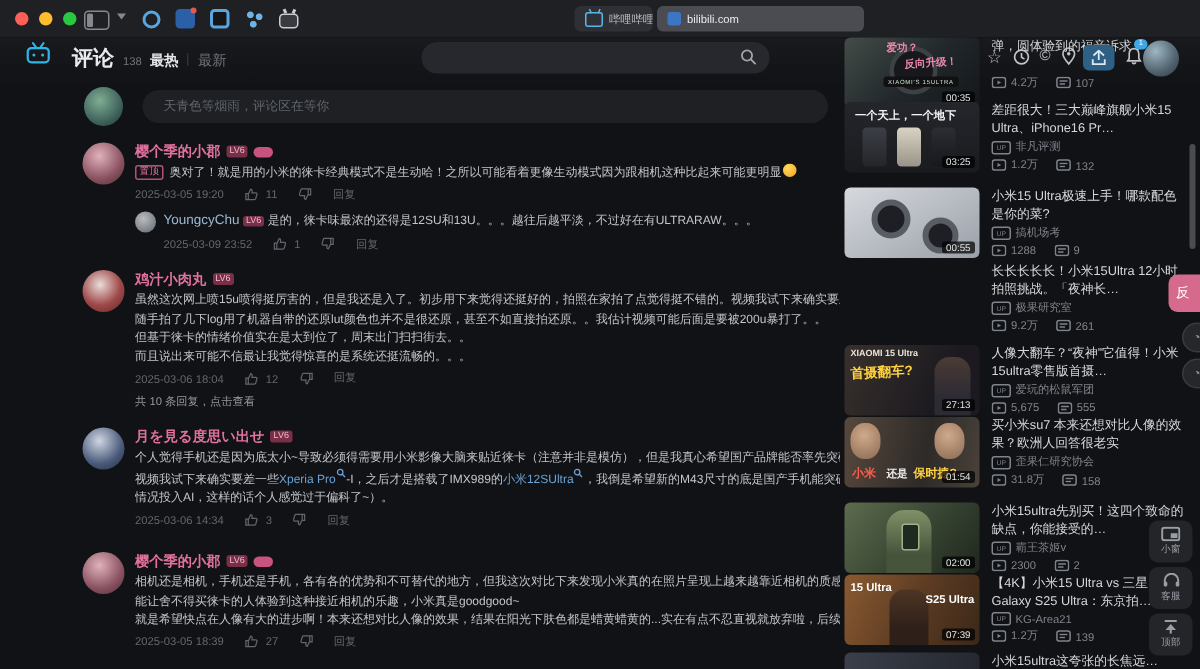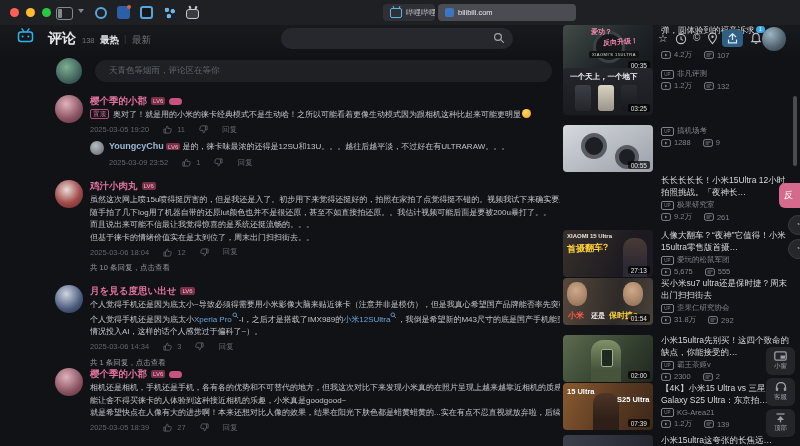--- a/index.html
+++ b/index.html
@@ -388,6 +388,7 @@
       <span class="dur">03:25</span>
     </div>
     <div class="vinfo">
+      <div class="vtitle"><span>差距很大！三大巅峰旗舰小米15 Ultra、iPhone16 Pr…</span></div>
       <div class="vup">
           <span class="upicon">UP</span>
           <span>非凡评测</span>

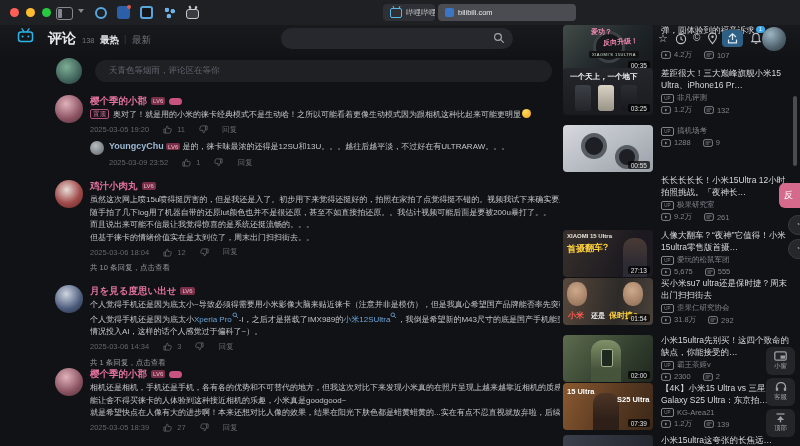--- a/index.html
+++ b/index.html
@@ -417,6 +417,7 @@
       <span class="dur">00:55</span>
     </div>
     <div class="vinfo">
+      <div class="vtitle"><span>小米15 Ultra极速上手！哪款配色是你的菜?</span></div>
       <div class="vup">
           <span class="upicon">UP</span>
           <span>搞机场考</span>

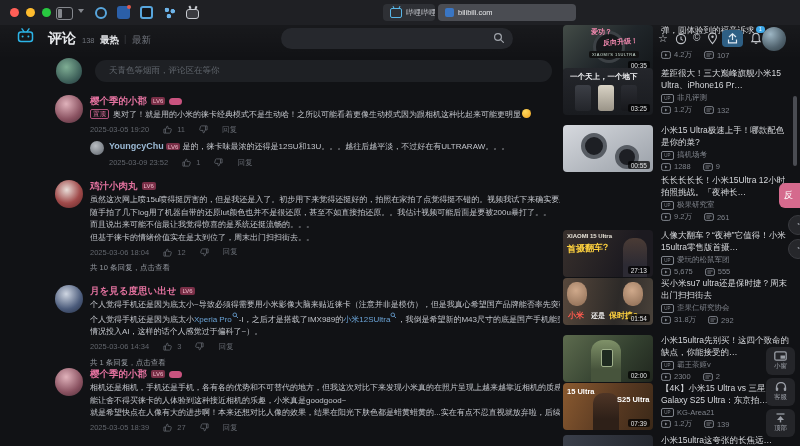--- a/index.html
+++ b/index.html
@@ -67,7 +67,7 @@
   .link{color:#6ba3d6}
   .reply{display:flex;align-items:flex-start;gap:5px;margin-top:6px}
   .ravt{flex:0 0 auto;width:14px;height:14px;border-radius:50%;background:radial-gradient(circle at 40% 35%,#b9bdc2,#5e646c)}
-  .rname{font-size:9px;font-weight:bold;color:#9bb9d4}
+  .rname{font-size:9px;font-weight:normal;color:#9bb9d4}
   .rline{font-size:8px;color:#c2c5cb;white-space:nowrap;overflow:hidden}
   .rmeta{margin-left:19px}
   

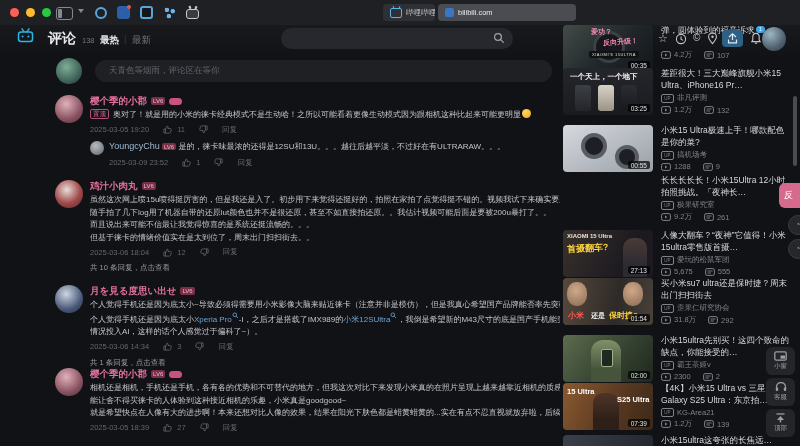--- a/index.html
+++ b/index.html
@@ -267,8 +267,8 @@
       </div>
       <div class="line" style="margin-top:2px"><span>虽然这次网上喷15u喷得挺厉害的，但是我还是入了。初步用下来觉得还挺好的，拍照在家拍了点觉得挺不错的。视频我试下来确实要差一些，晚上家里</span></div>
       <div class="line"><span>随手拍了几下log用了机器自带的还原lut颜色也并不是很还原，甚至不如直接拍还原。。我估计视频可能后面是要被200u暴打了。。</span></div>
+      <div class="line"><span>但基于徕卡的情绪价值实在是太到位了，周末出门扫扫街去。。</span></div>
       <div class="line"><span>而且说出来可能不信最让我觉得惊喜的是系统还挺流畅的。。。</span></div>
-      <div class="line"><span>但基于徕卡的情绪价值实在是太到位了，周末出门扫扫街去。。</span></div>
       <div class="meta">
         <span>2025-03-06 18:04</span>
           <span class="gap"></span>

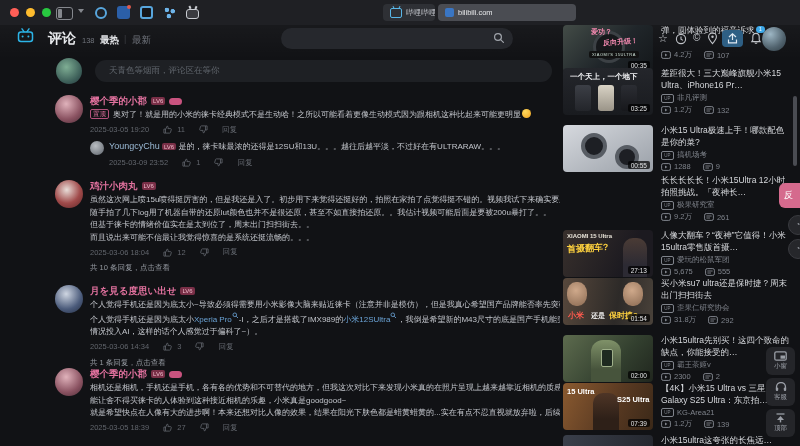--- a/index.html
+++ b/index.html
@@ -503,7 +503,7 @@
       <span class="dur">01:54</span>
     </div>
     <div class="vinfo">
-      <div class="vtitle"><span>买小米su7 ultra还是保时捷？周末出门扫扫街去</span></div>
+      <div class="vtitle"><span>买小米su7 本来还想对比人像的效果？欧洲人回答很老实</span></div>
       <div class="vup">
           <span class="upicon">UP</span>
           <span>歪果仁研究协会</span>

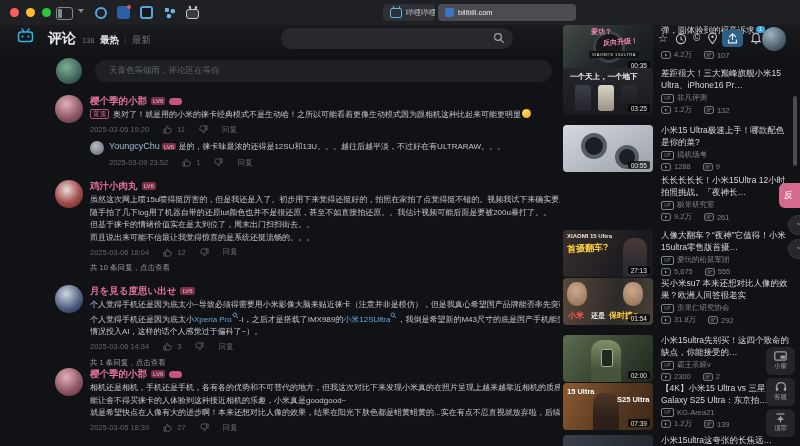--- a/index.html
+++ b/index.html
@@ -296,7 +296,7 @@
       </div>
       <div class="line" style="margin-top:2px"><span>个人觉得手机还是因为底太小~导致必须得需要用小米影像大脑来贴近徕卡（注意并非是模仿），但是我真心希望国产品牌能否率先突破更大底（注意：第一</span></div>
       <div class="line">
-        <span>个人觉得手机还是因为底太小</span><span class="link">Xperia Pro</span><svg width="7" height="7" viewBox="0 0 10 10" style="vertical-align:3px">
+        <span>视频我试下来确实要差一些</span><span class="link">Xperia Pro</span><svg width="7" height="7" viewBox="0 0 10 10" style="vertical-align:3px">
             <circle cx="4" cy="4" r="2.6" fill="none" stroke="#6ba3d6" stroke-width="1.2"></circle>
             <line x1="6" y1="6" x2="8.6" y2="8.6" stroke="#6ba3d6" stroke-width="1.2"></line>
           </svg><span>-I，之后才是搭载了IMX989的</span><span class="link">小米12SUltra</span><svg width="7" height="7" viewBox="0 0 10 10" style="vertical-align:3px">

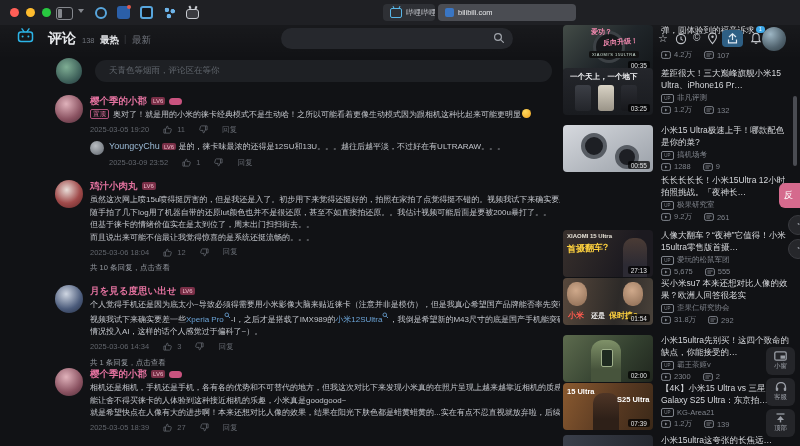--- a/index.html
+++ b/index.html
@@ -520,7 +520,7 @@
             <line x1="2.4" y1="3" x2="7.6" y2="3" stroke="#7f838b" stroke-width="0.9"></line>
             <line x1="2.4" y1="5" x2="6" y2="5" stroke="#7f838b" stroke-width="0.9"></line>
           </svg>
-        <span>292</span>
+        <span>158</span>
       </div>
     </div>
   </div>

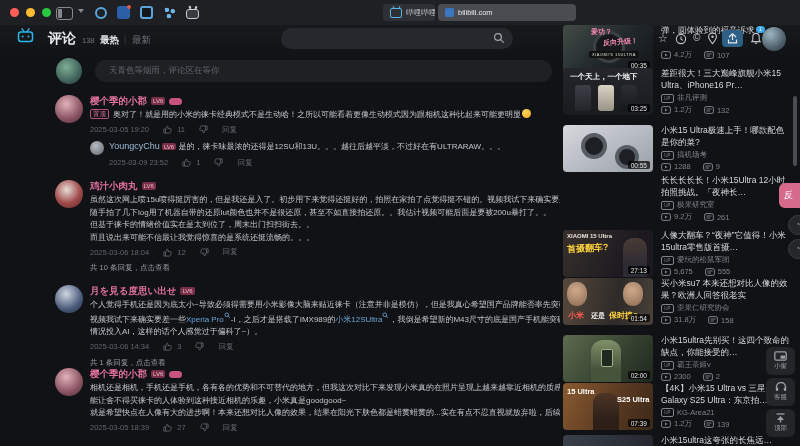--- a/index.html
+++ b/index.html
@@ -319,7 +319,6 @@
         <span class="gap"></span>
         <span>回复</span>
       </div>
-      <div class="more">共 1 条回复，点击查看</div>
     </div>
   </div>
 

